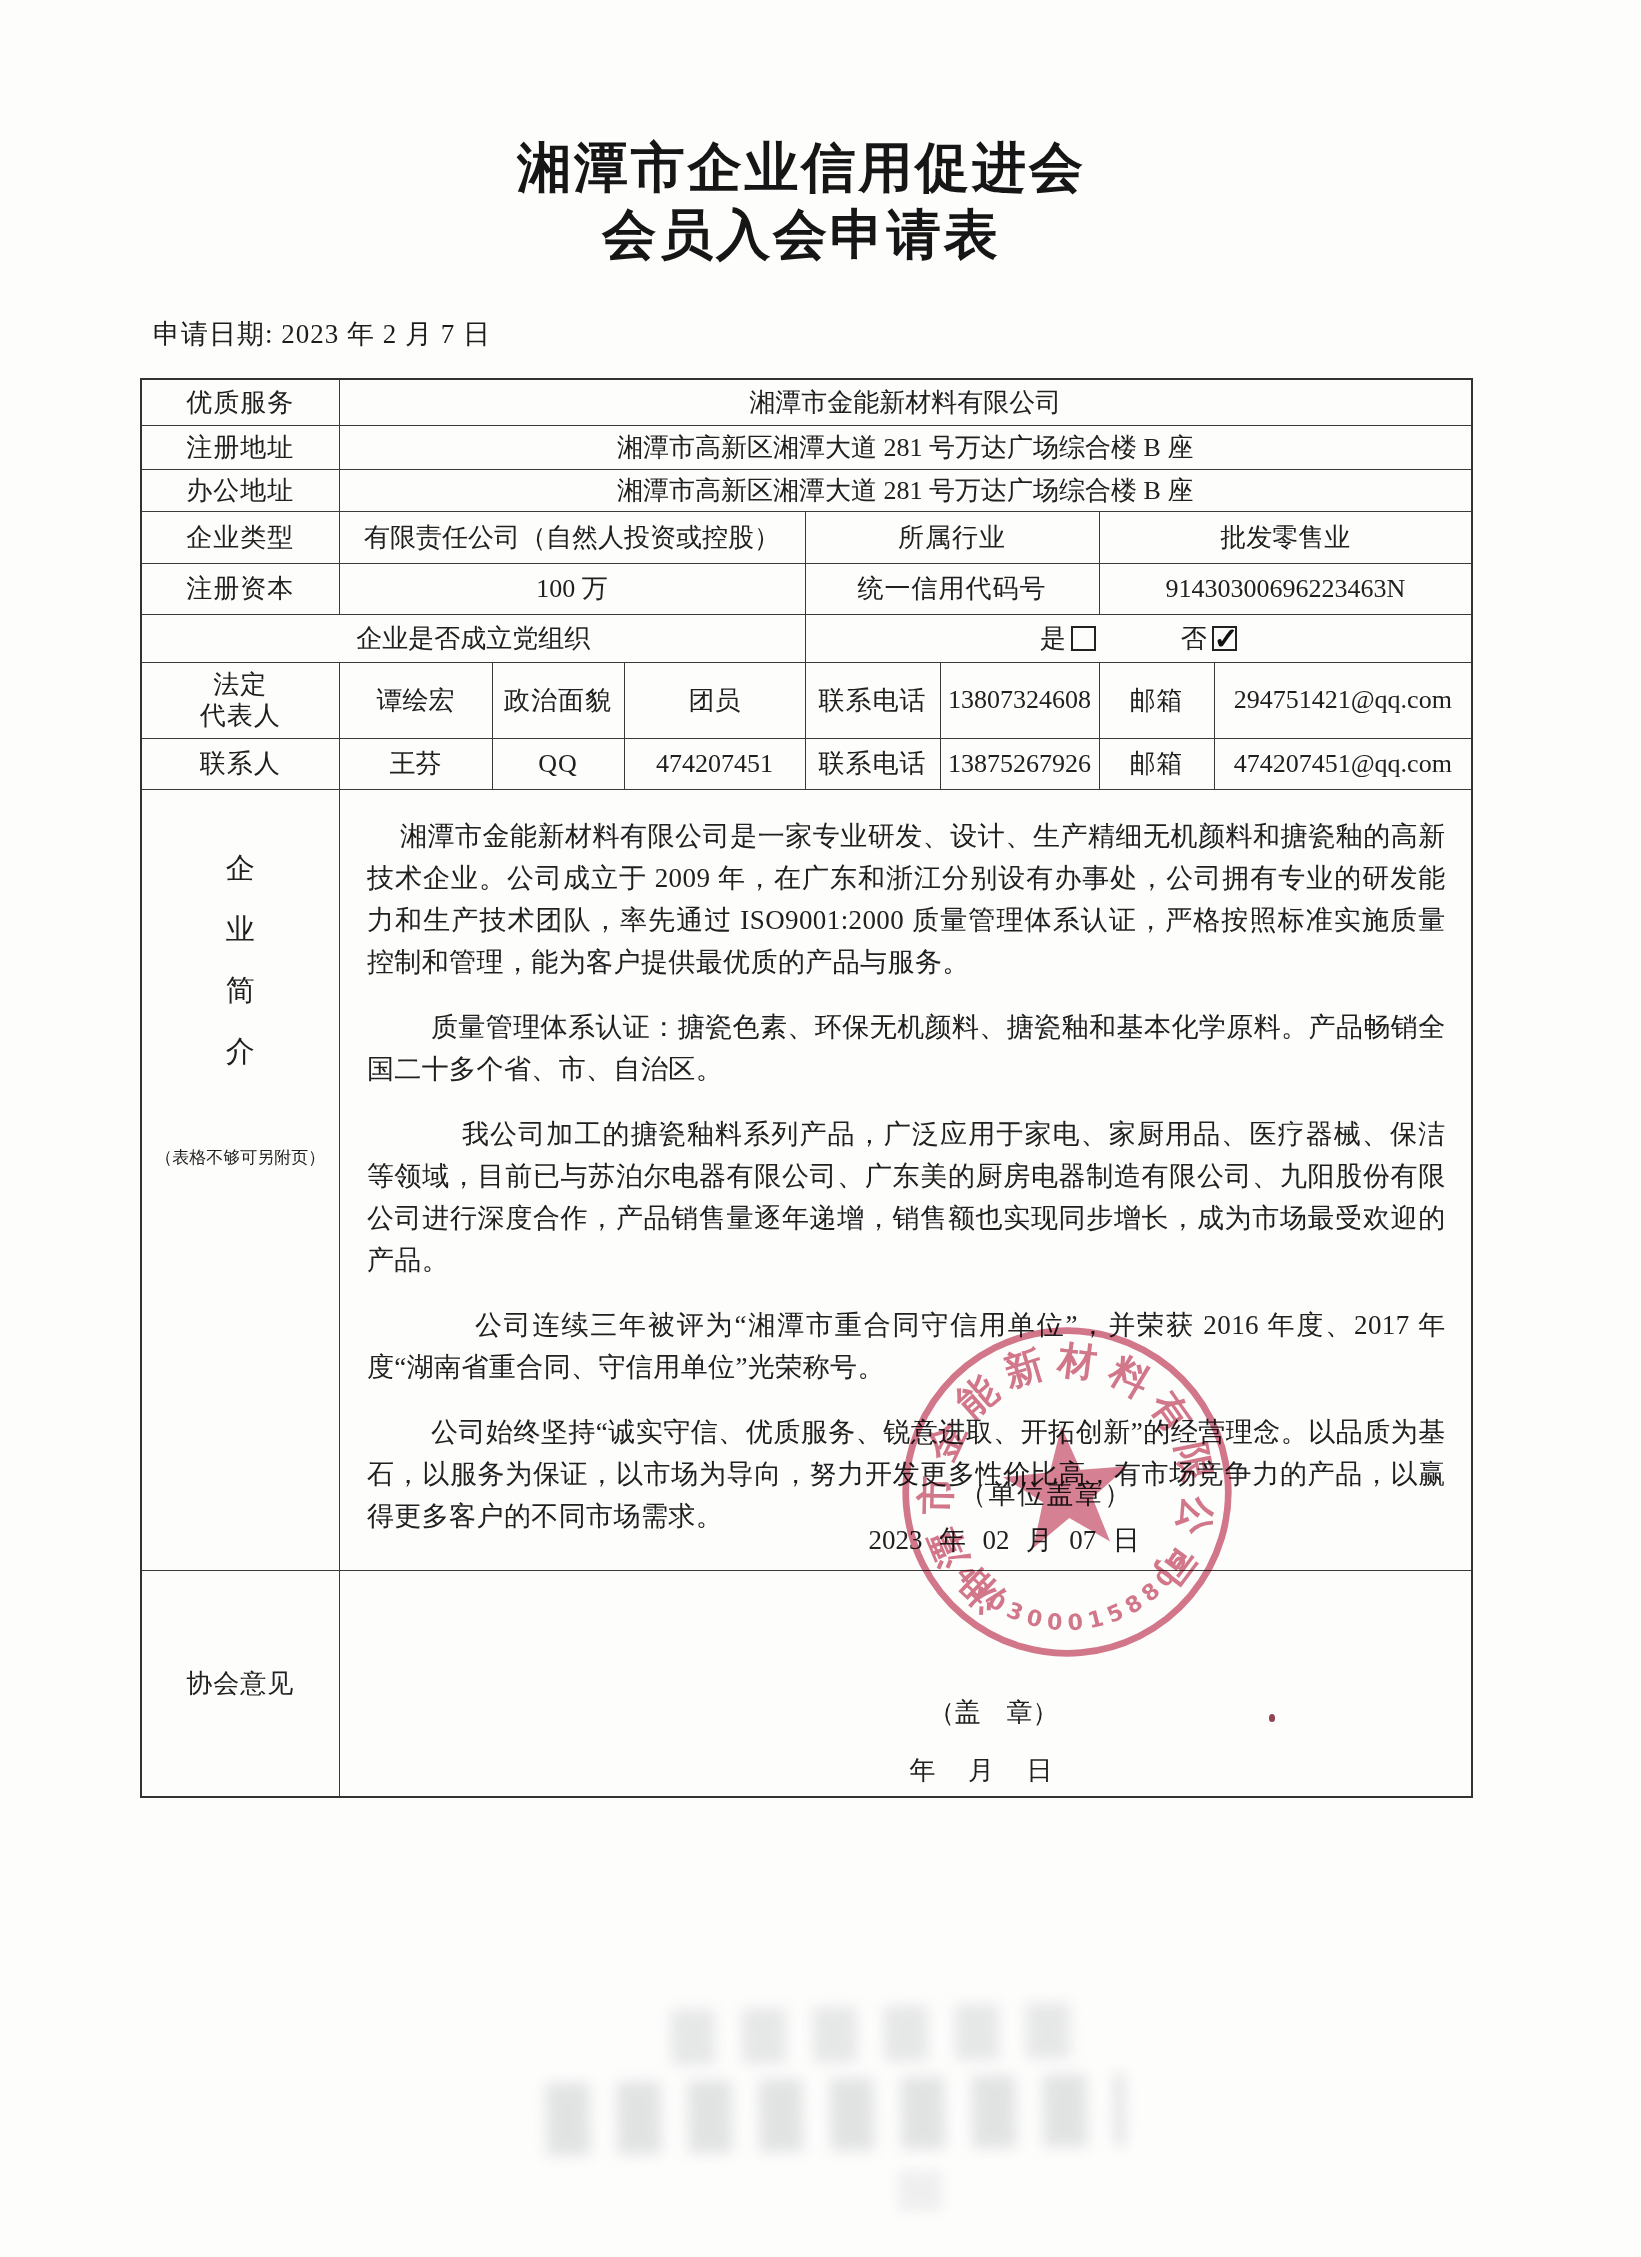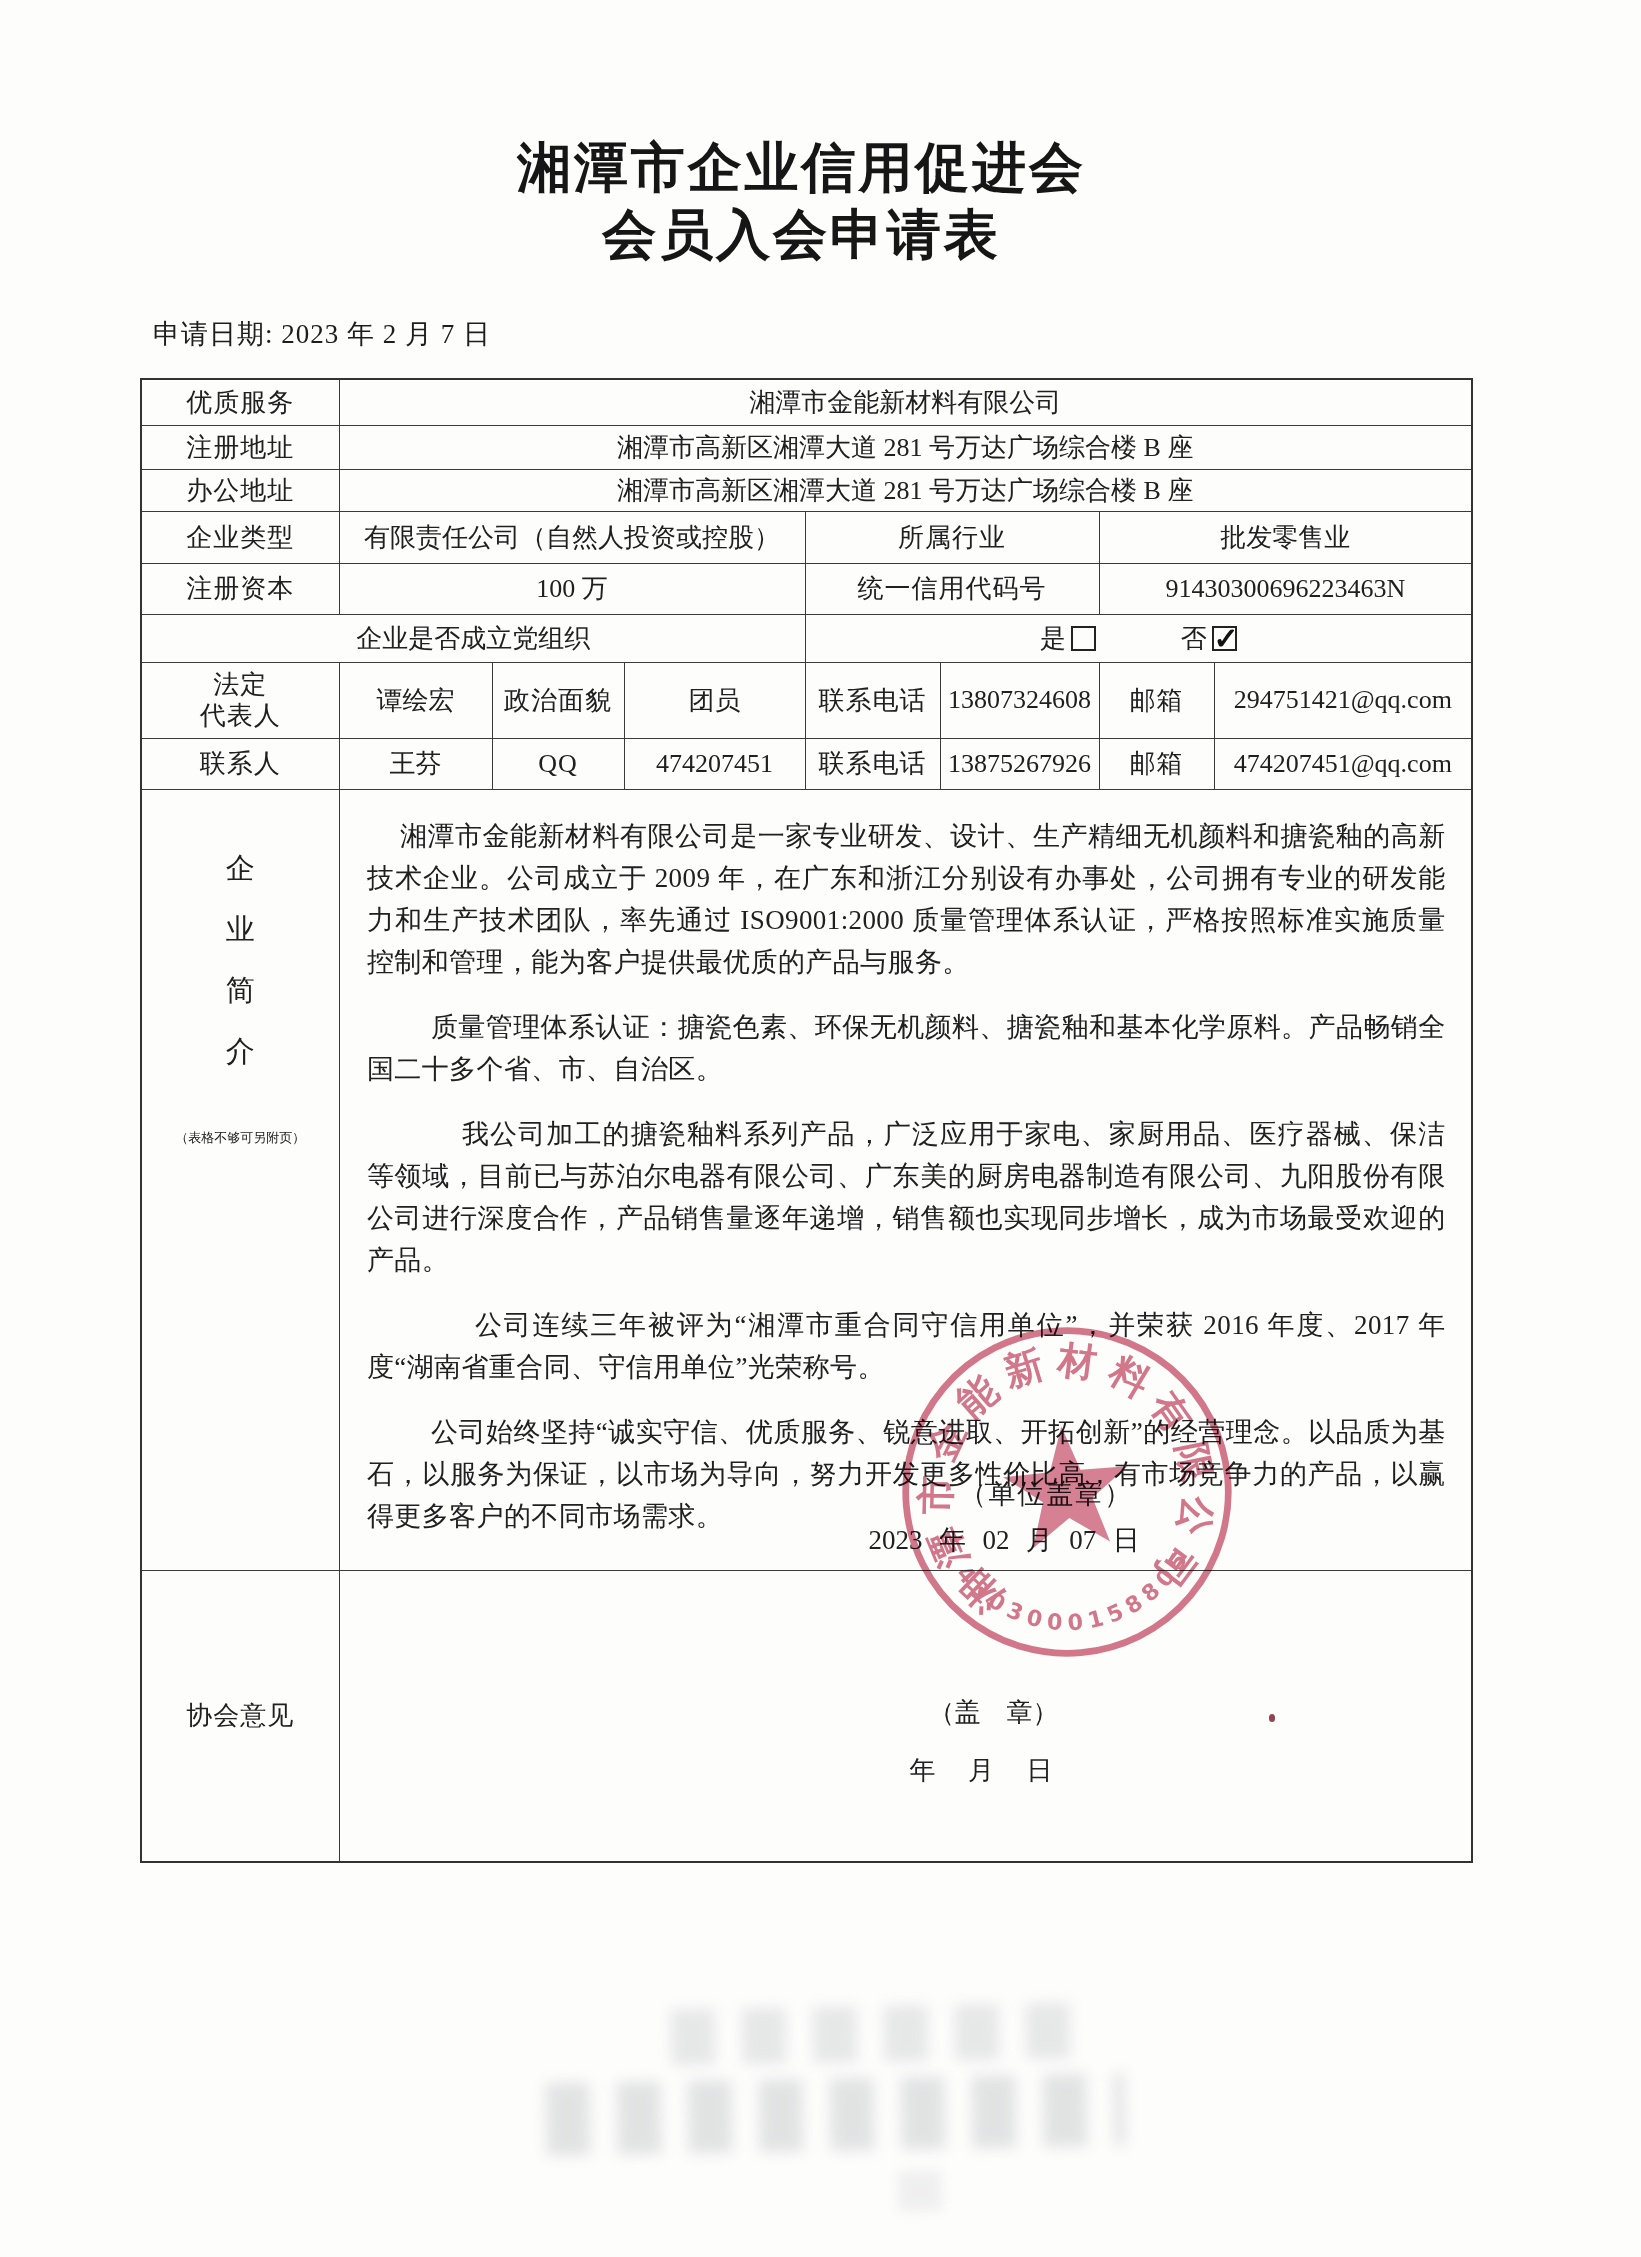--- a/index.html
+++ b/index.html
@@ -45,7 +45,7 @@
   td.profile-label-cell,td.profile-cell{padding:10px;vertical-align:top;}
   .vstack{position:relative;height:760px;display:flex;flex-direction:column;align-items:center;padding-top:54px;}
   .vstack .vchar{font-size:29px;line-height:29px;margin-bottom:32px;letter-spacing:0;}
-  .vstack .note{font-size:13px;margin-top:31px;white-space:nowrap;}
+  .vstack .note{font-size:17px;margin-top:48px;white-space:nowrap;}
   .profile-inner{position:relative;height:760px;padding:15.4px 15.4px 0 17.4px;overflow:hidden;}
   .profile-inner p{font-size:27px;line-height:42px;text-align:justify;margin-bottom:23px;letter-spacing:0.4px;}
   p.ind1{text-indent:33px;} p.ind2{text-indent:64px;} p.ind3{text-indent:95px;}

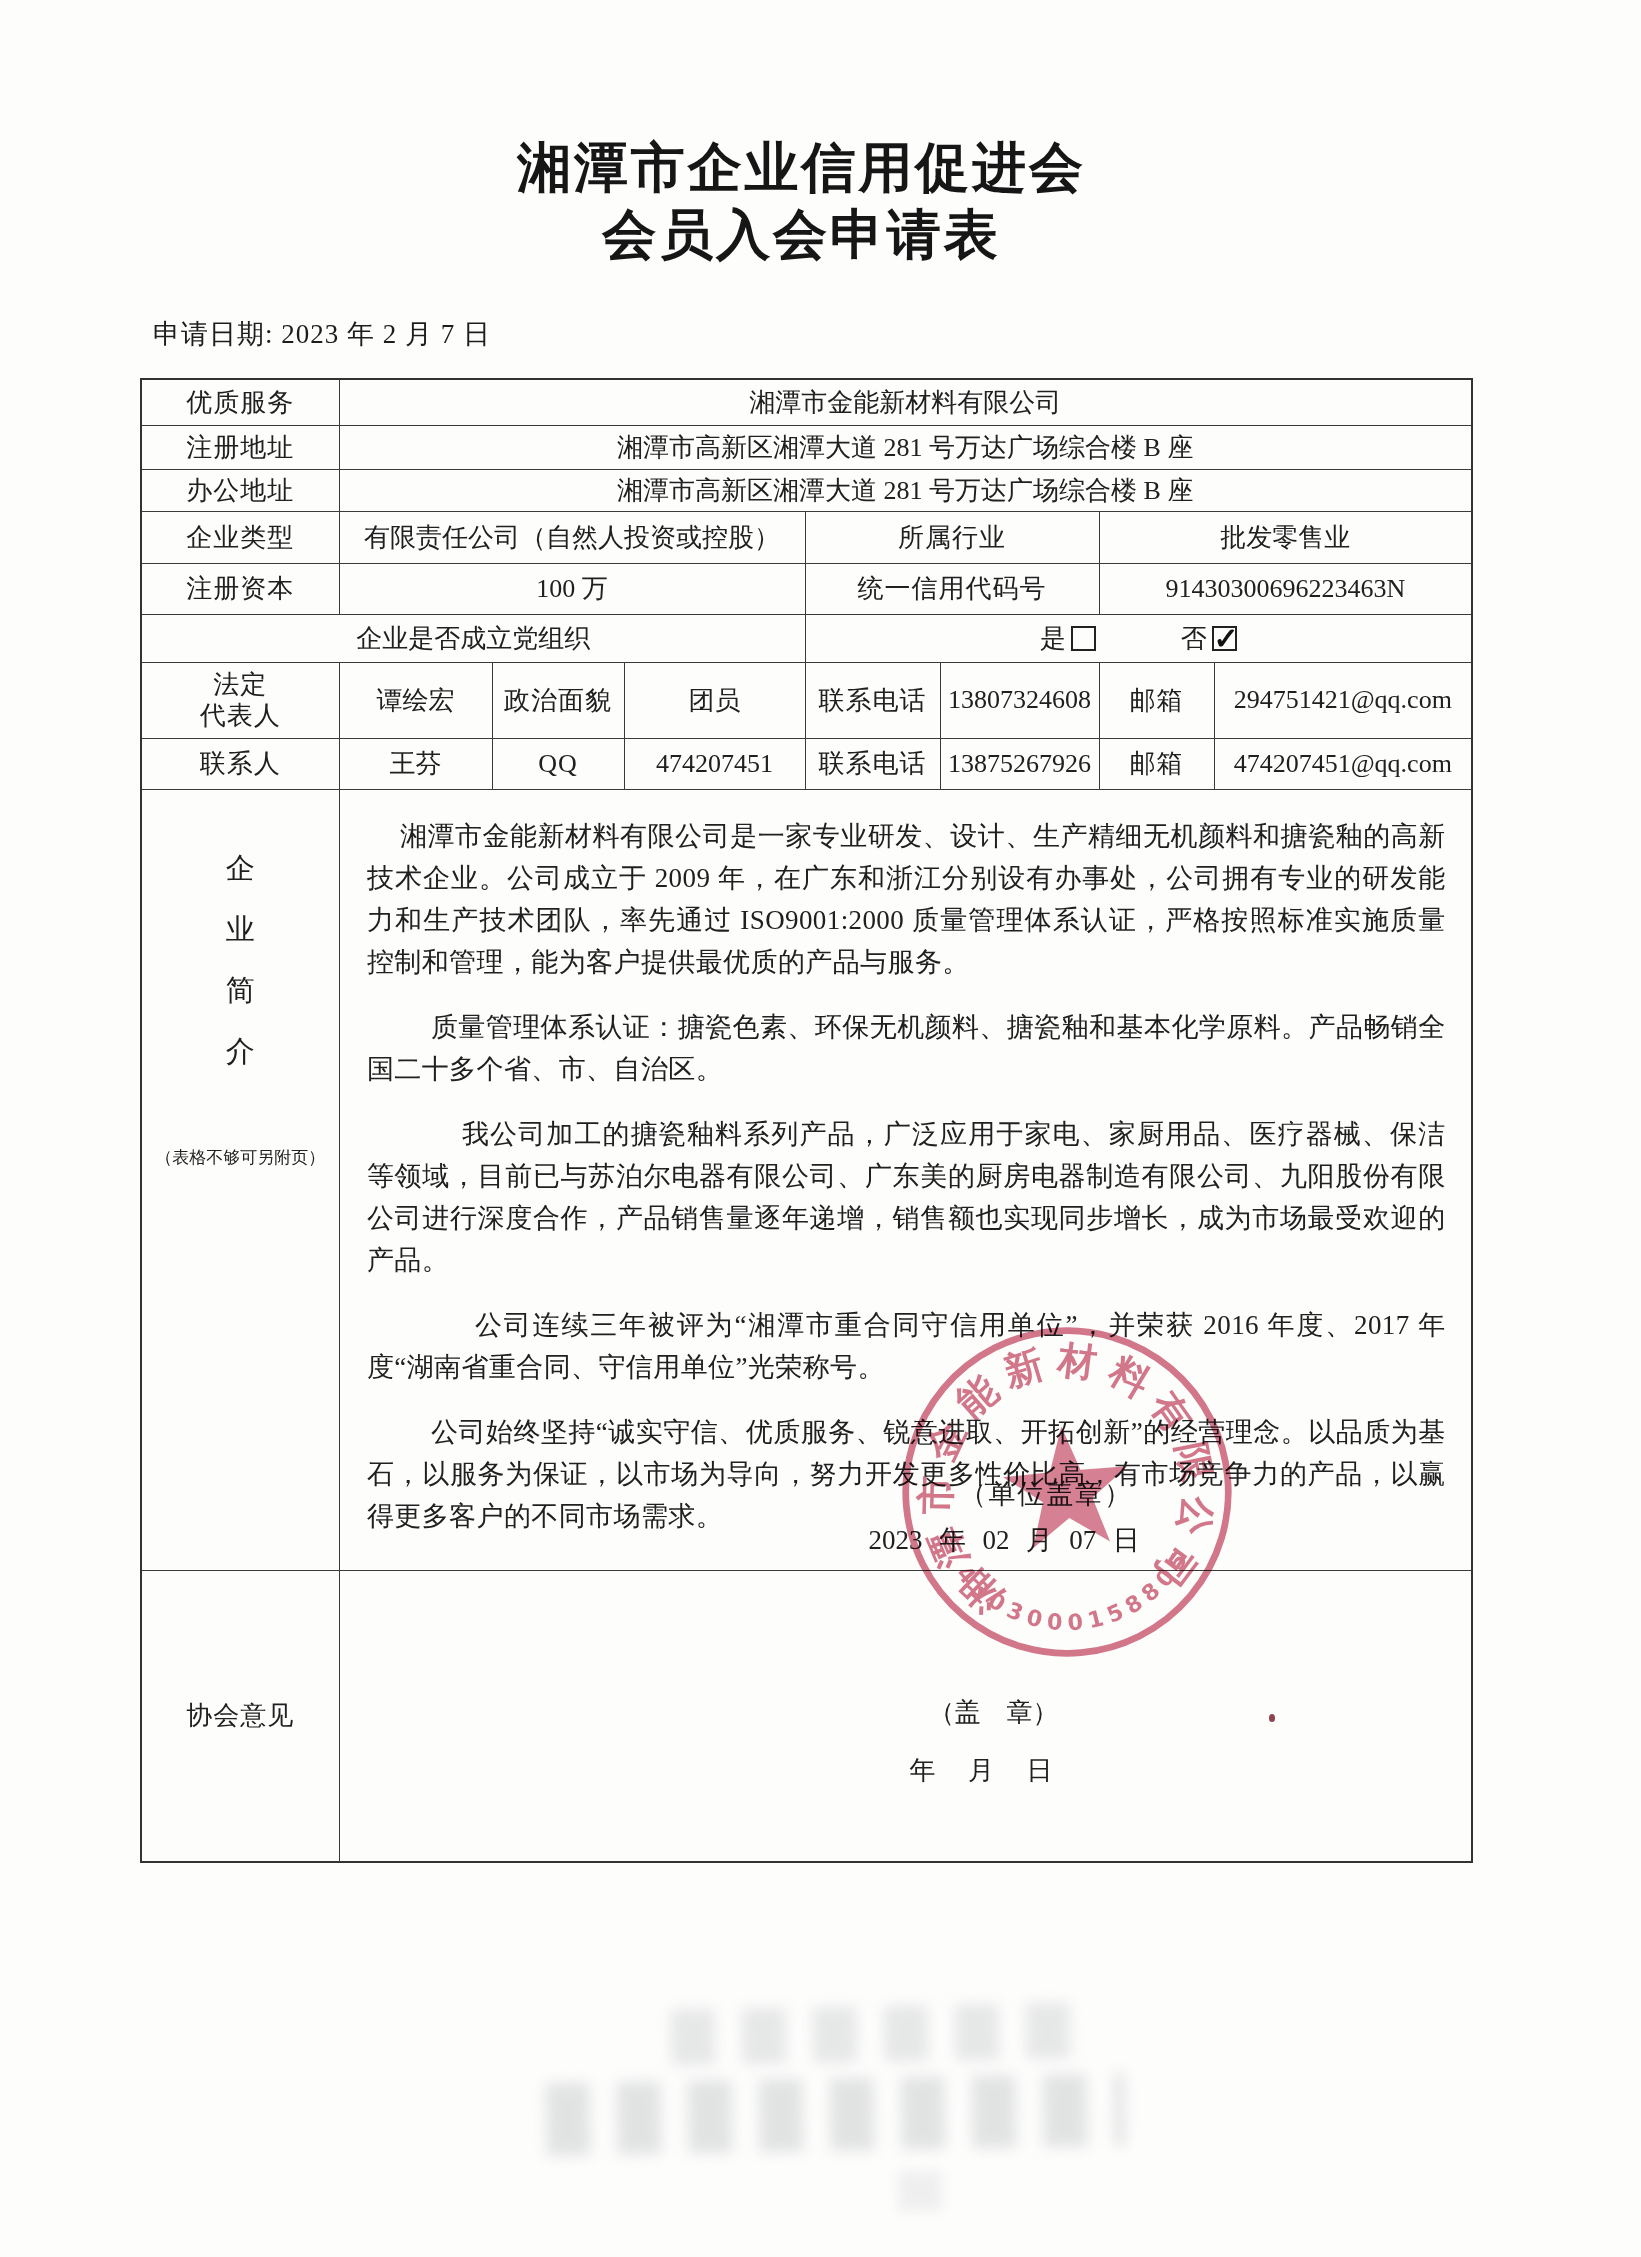--- a/index.html
+++ b/index.html
@@ -35,7 +35,7 @@
   tr.r1{height:46px;} tr.r2{height:44px;} tr.r3{height:42px;}
   tr.r4{height:59px;} tr.r5{height:52px;} tr.r6{height:51px;}
   tr.r7{height:48px;} tr.r8{height:76px;} tr.r9{height:51px;}
-  tr.r10{height:760px;} tr.r11{height:292px;}
+  tr.r10{height:760px;} tr.r11{height:227px;}
   
   .cb-wrap{display:flex;justify-content:center;align-items:center;gap:85px;}
   .cb-item{display:flex;align-items:center;}

